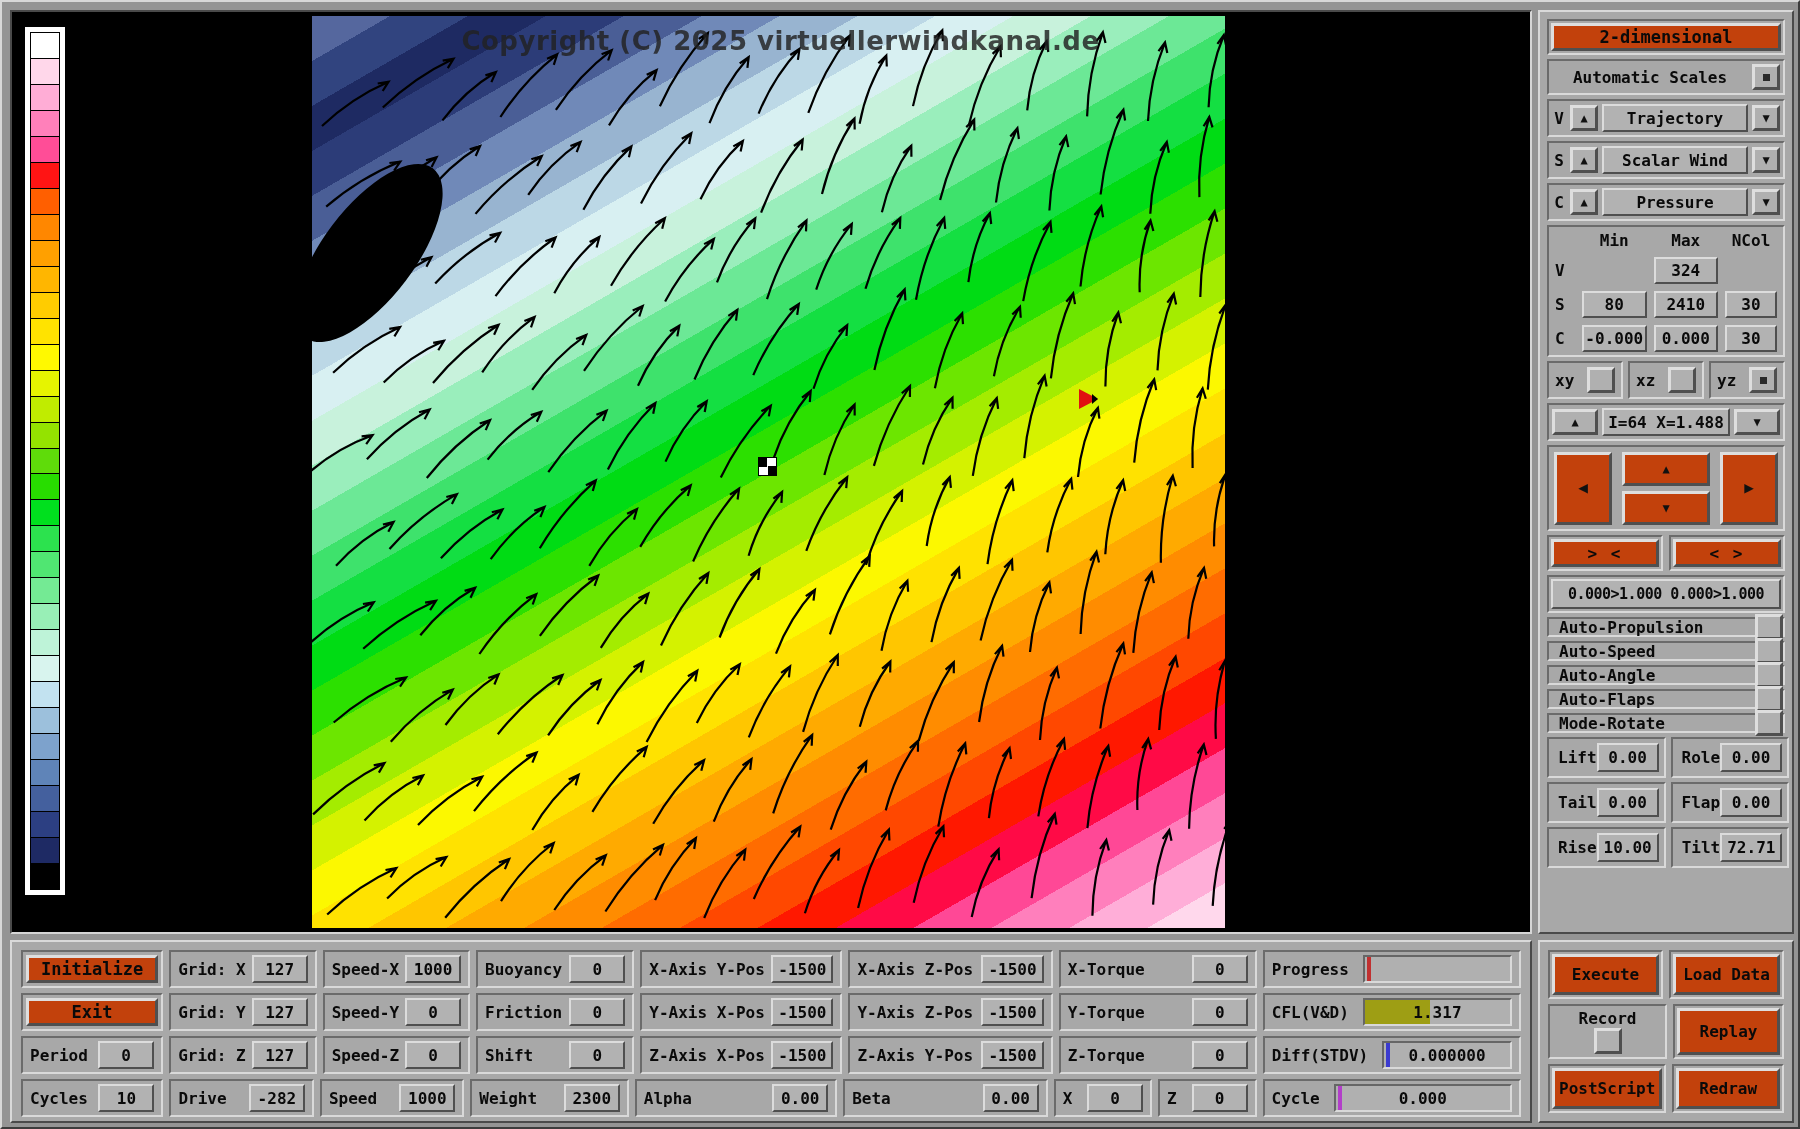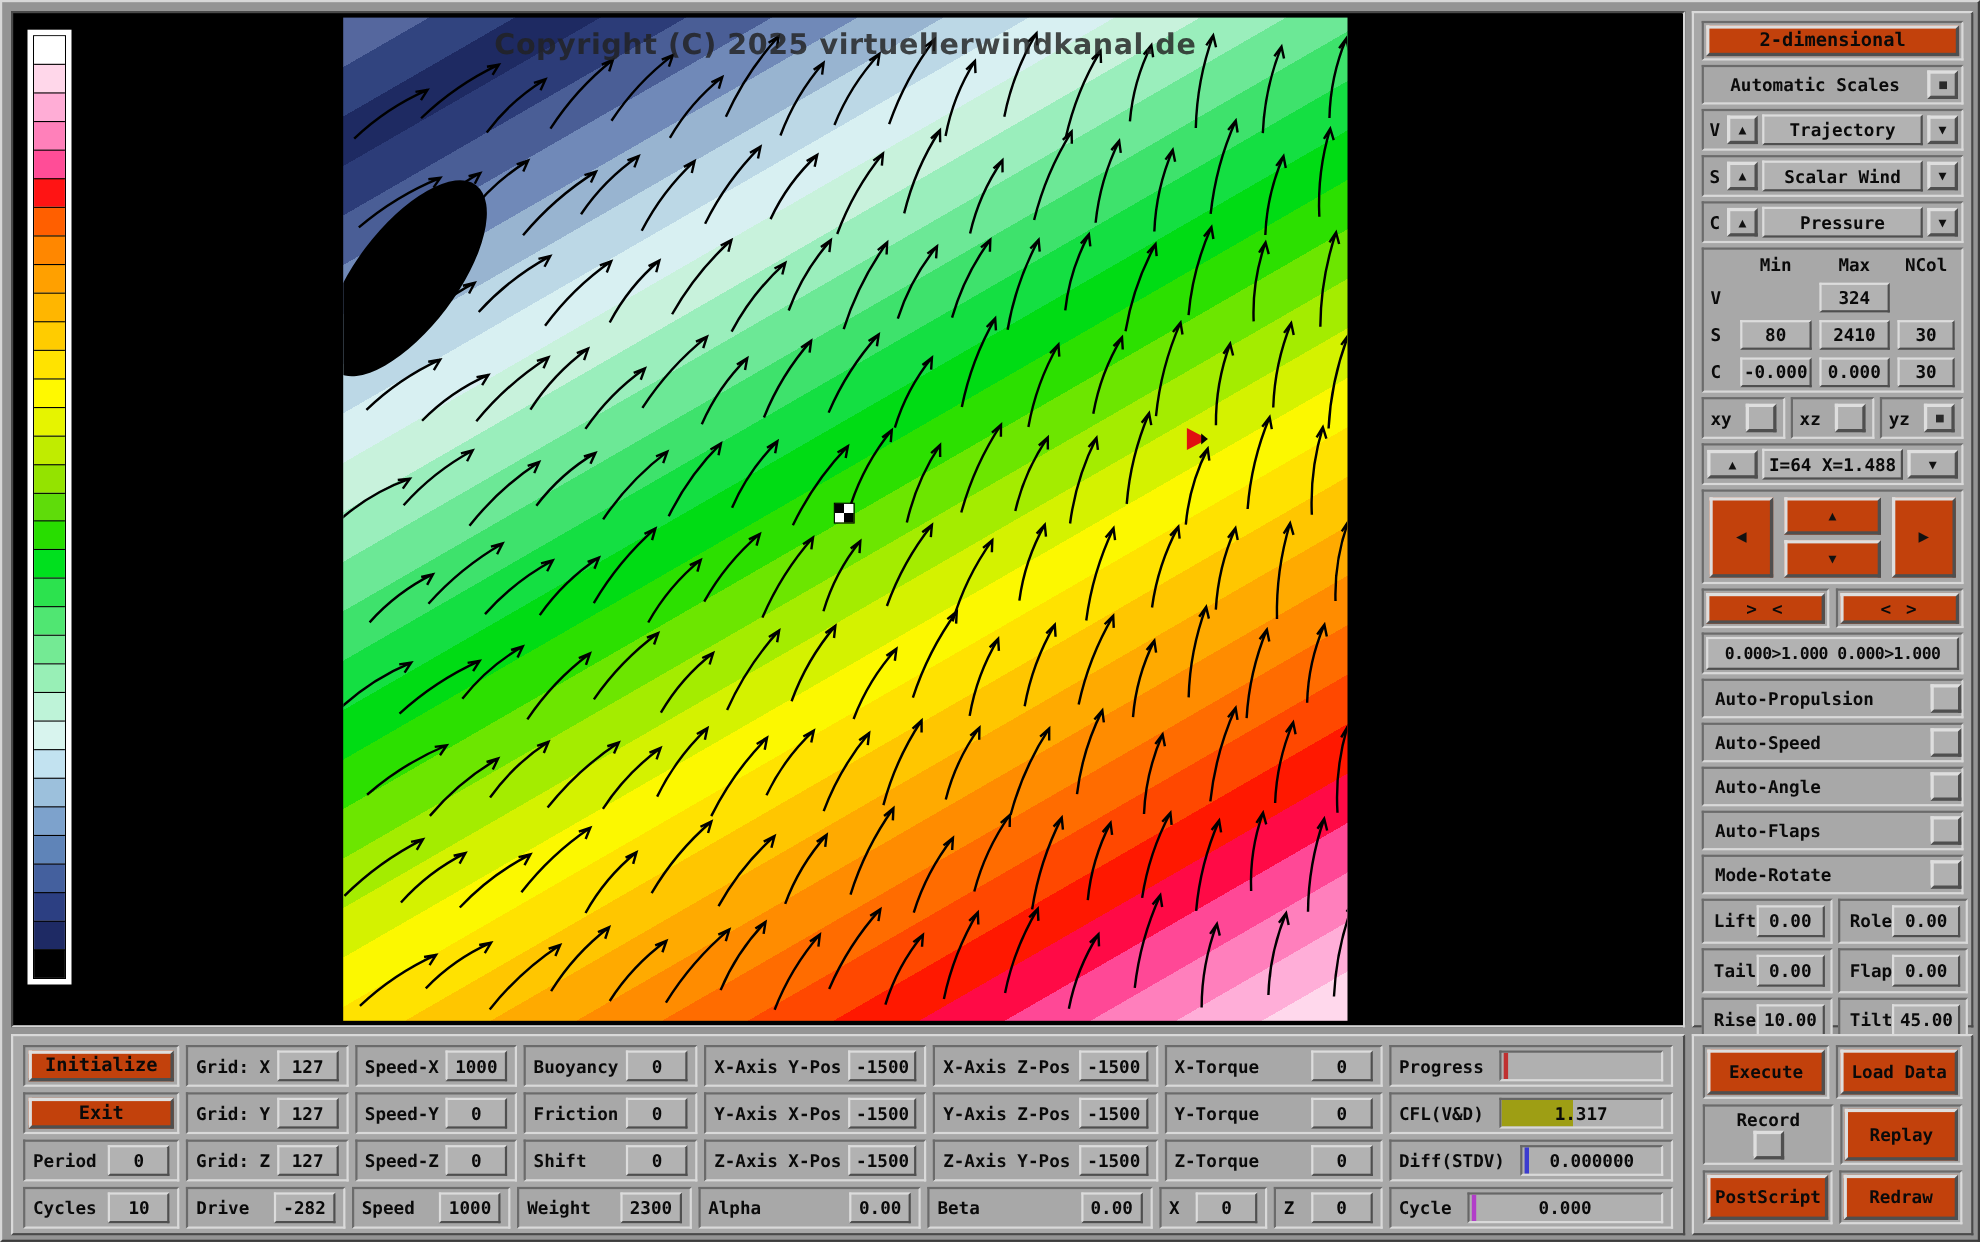--- a/index.html
+++ b/index.html
@@ -68,7 +68,7 @@
   .plot{position:absolute;left:300px;top:4px;width:913px;height:912px;overflow:hidden;background:#222;}
   .plot svg{position:absolute;left:0;top:0;}
   .copyright{
-    position:absolute;left:0;top:10px;width:100%;text-align:center;
+    position:absolute;left:12px;top:10px;width:100%;text-align:center;
     font-family:"DejaVu Sans", sans-serif;font-weight:bold;font-size:26px;
     color:#222;opacity:.82;letter-spacing:.5px;pointer-events:none;
   }

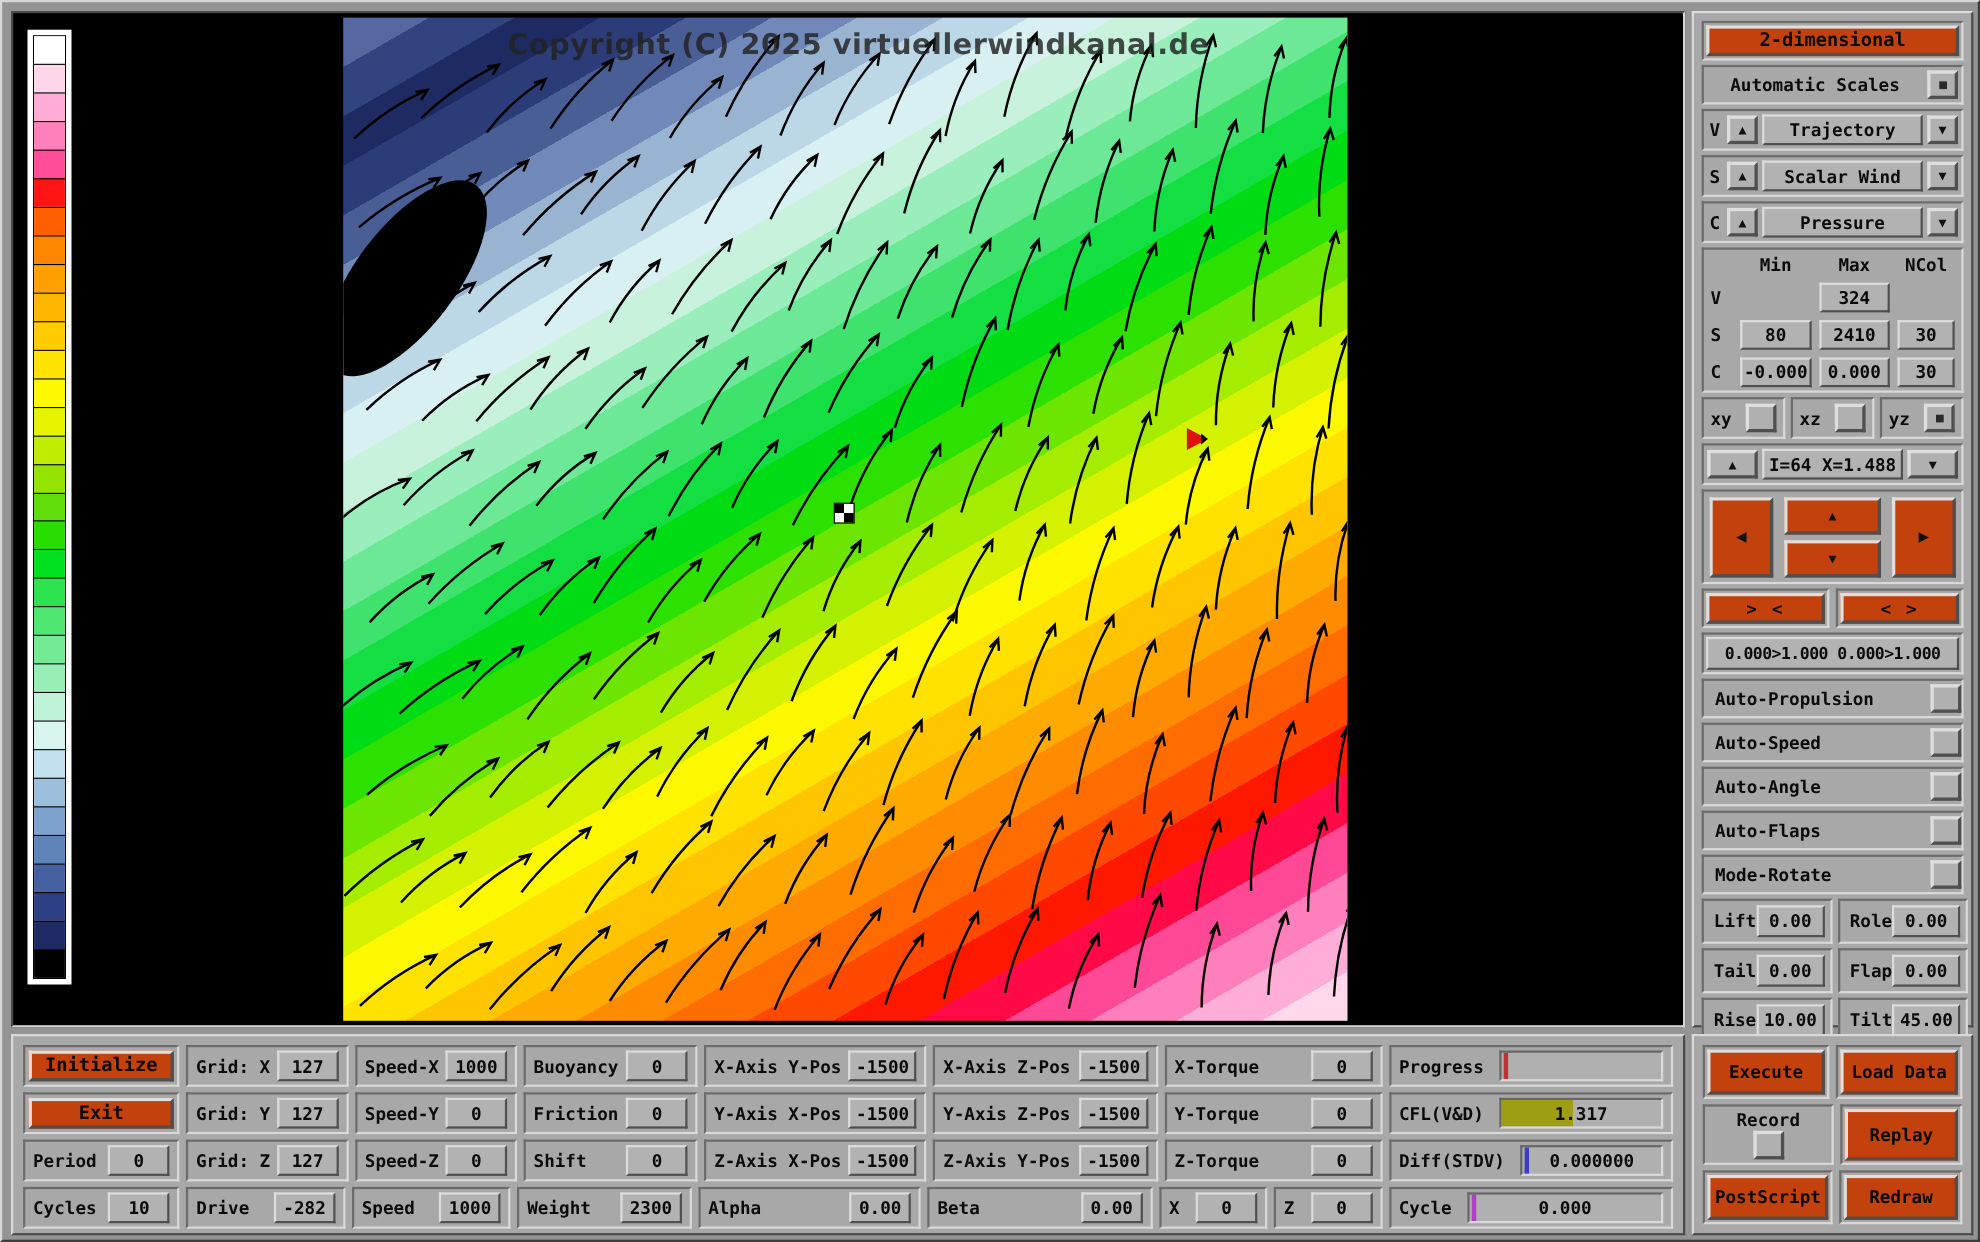--- a/index.html
+++ b/index.html
@@ -94,7 +94,7 @@
   .zoomrow .cellframe{flex:1;height:36px;padding:2px;}
   .zoomrow .btn{width:100%;height:100%;font-size:16px;letter-spacing:2px;}
   .rangebox{width:100%;height:100%;font-size:15px;letter-spacing:-0.5px;min-width:0;}
-  .togglerow{height:36px;justify-content:space-between;padding:3px 0 3px 10px;margin-bottom:4px;}
+  .togglerow{height:20px;justify-content:space-between;padding:3px 0 3px 10px;margin-bottom:4px;}
   .pairrow{display:flex;gap:5px;margin-bottom:4px;}
   .pairrow .cellframe{flex:1;height:41px;justify-content:space-between;padding:3px 5px 3px 9px;}
   .pairrow .valbox{min-width:62px;height:29px;}

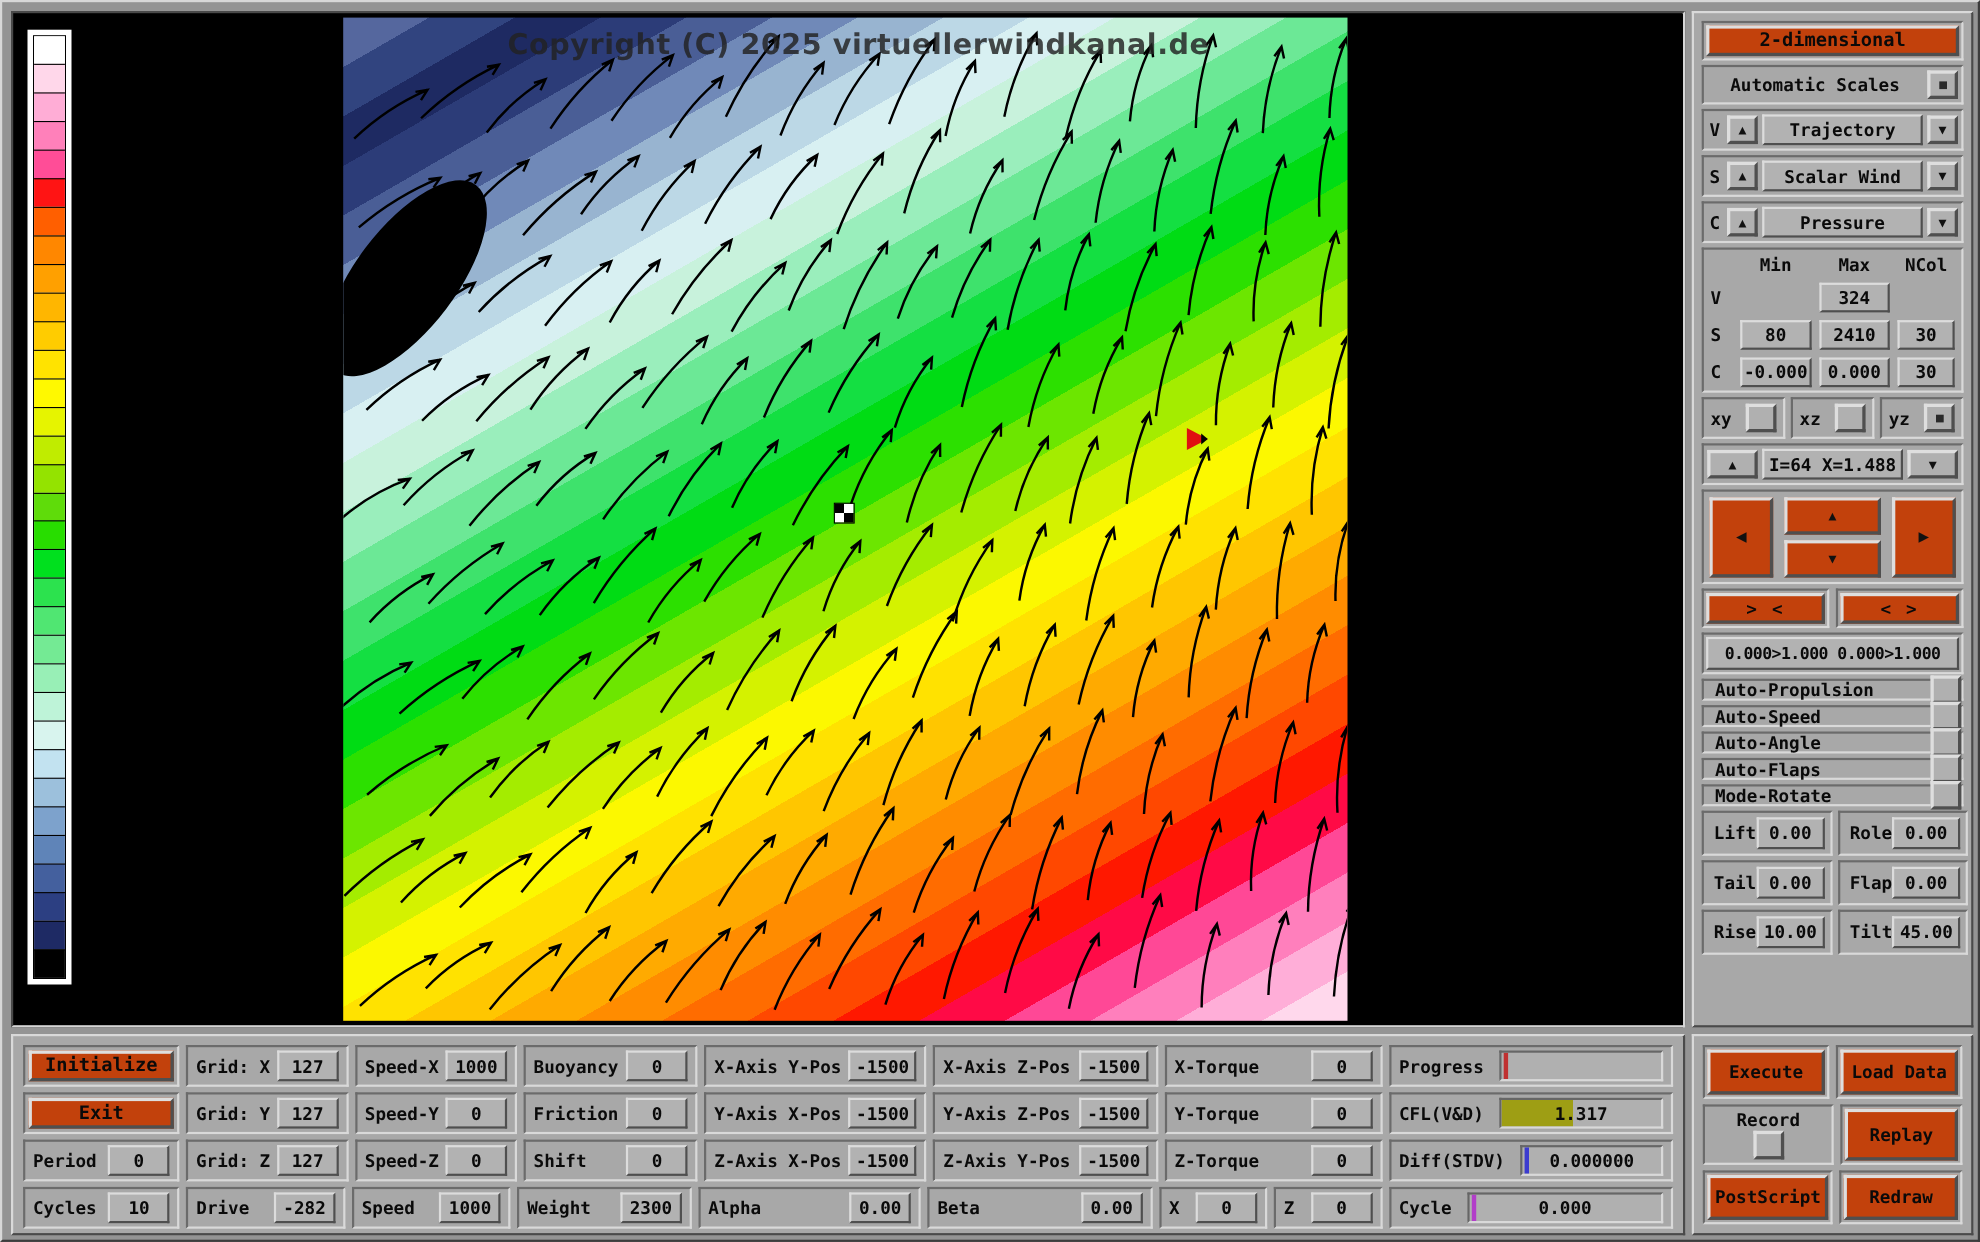--- a/index.html
+++ b/index.html
@@ -512,7 +512,7 @@
           </div>
           <div class="cellframe">
             <span>Tilt</span>
-            <div class="valbox">45.00</div>
+            <div class="valbox">72.71</div>
           </div>
         </div>
       </div>

